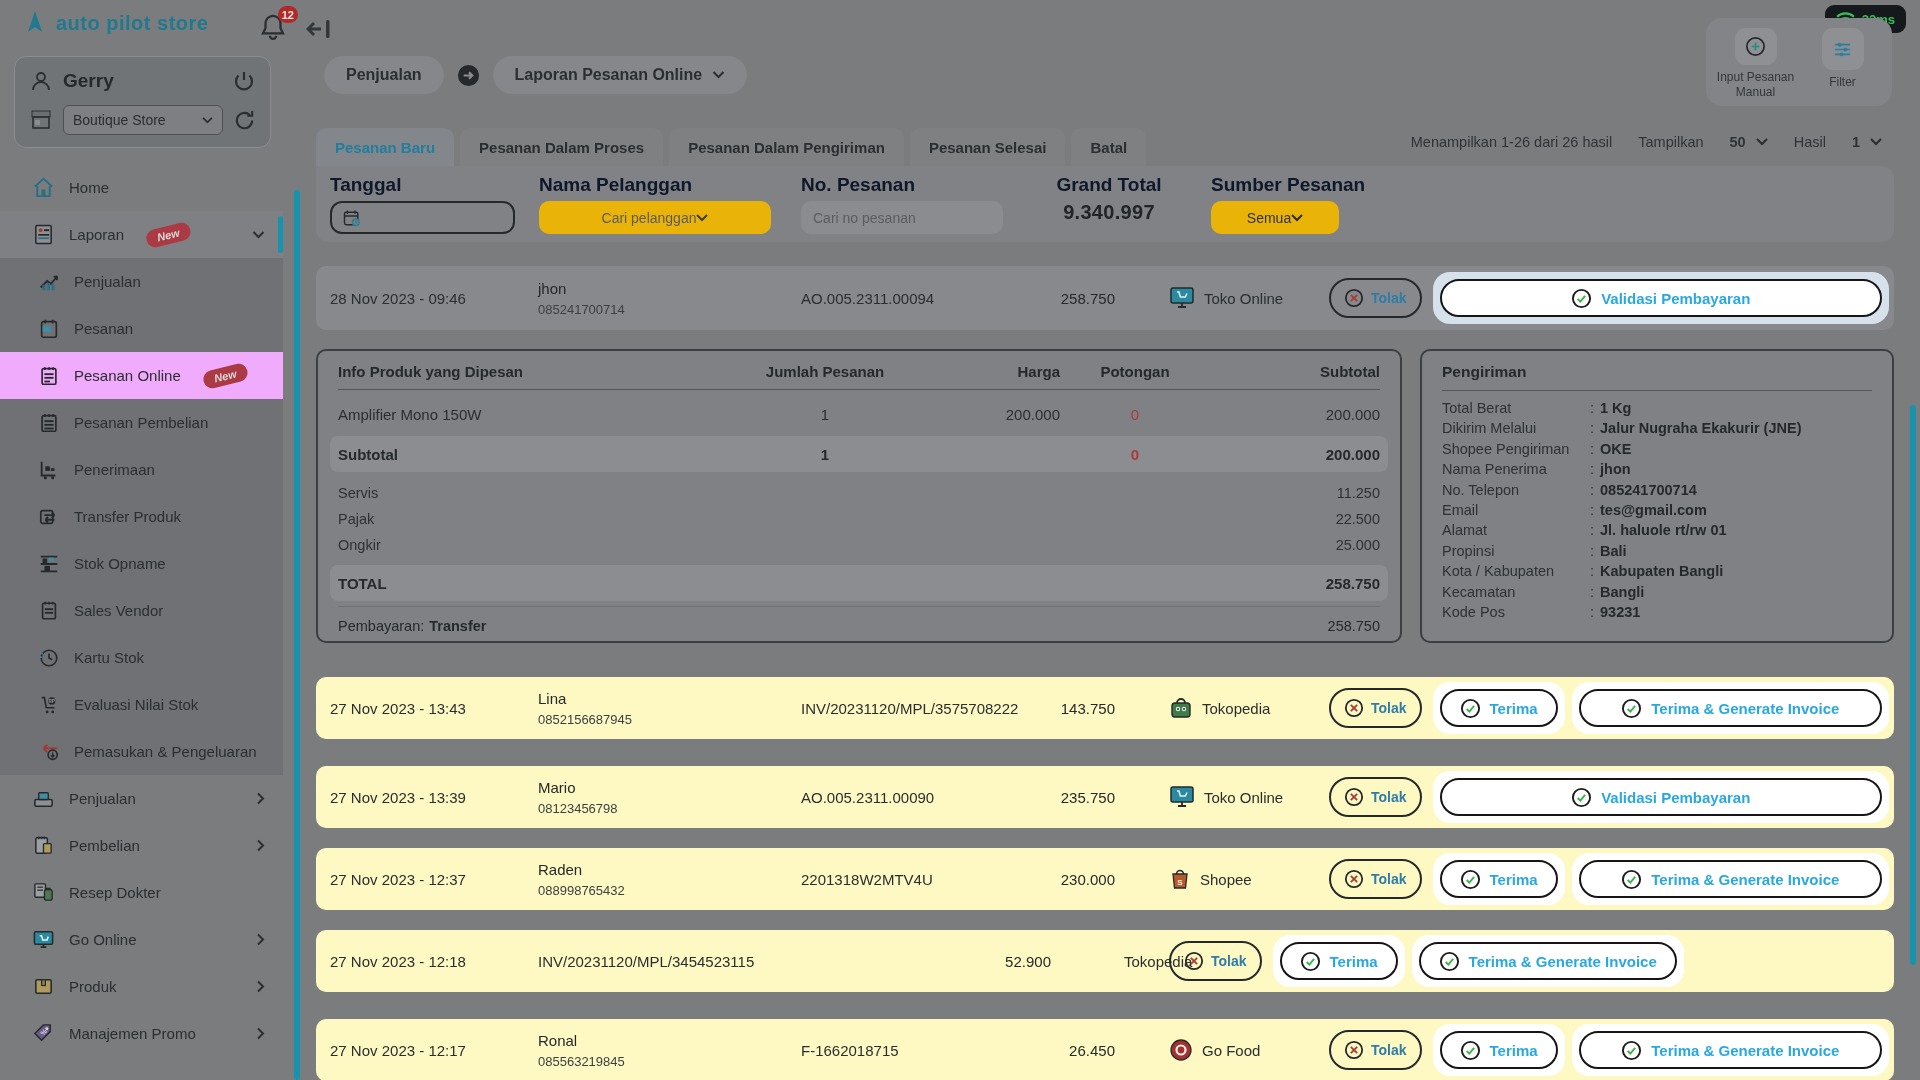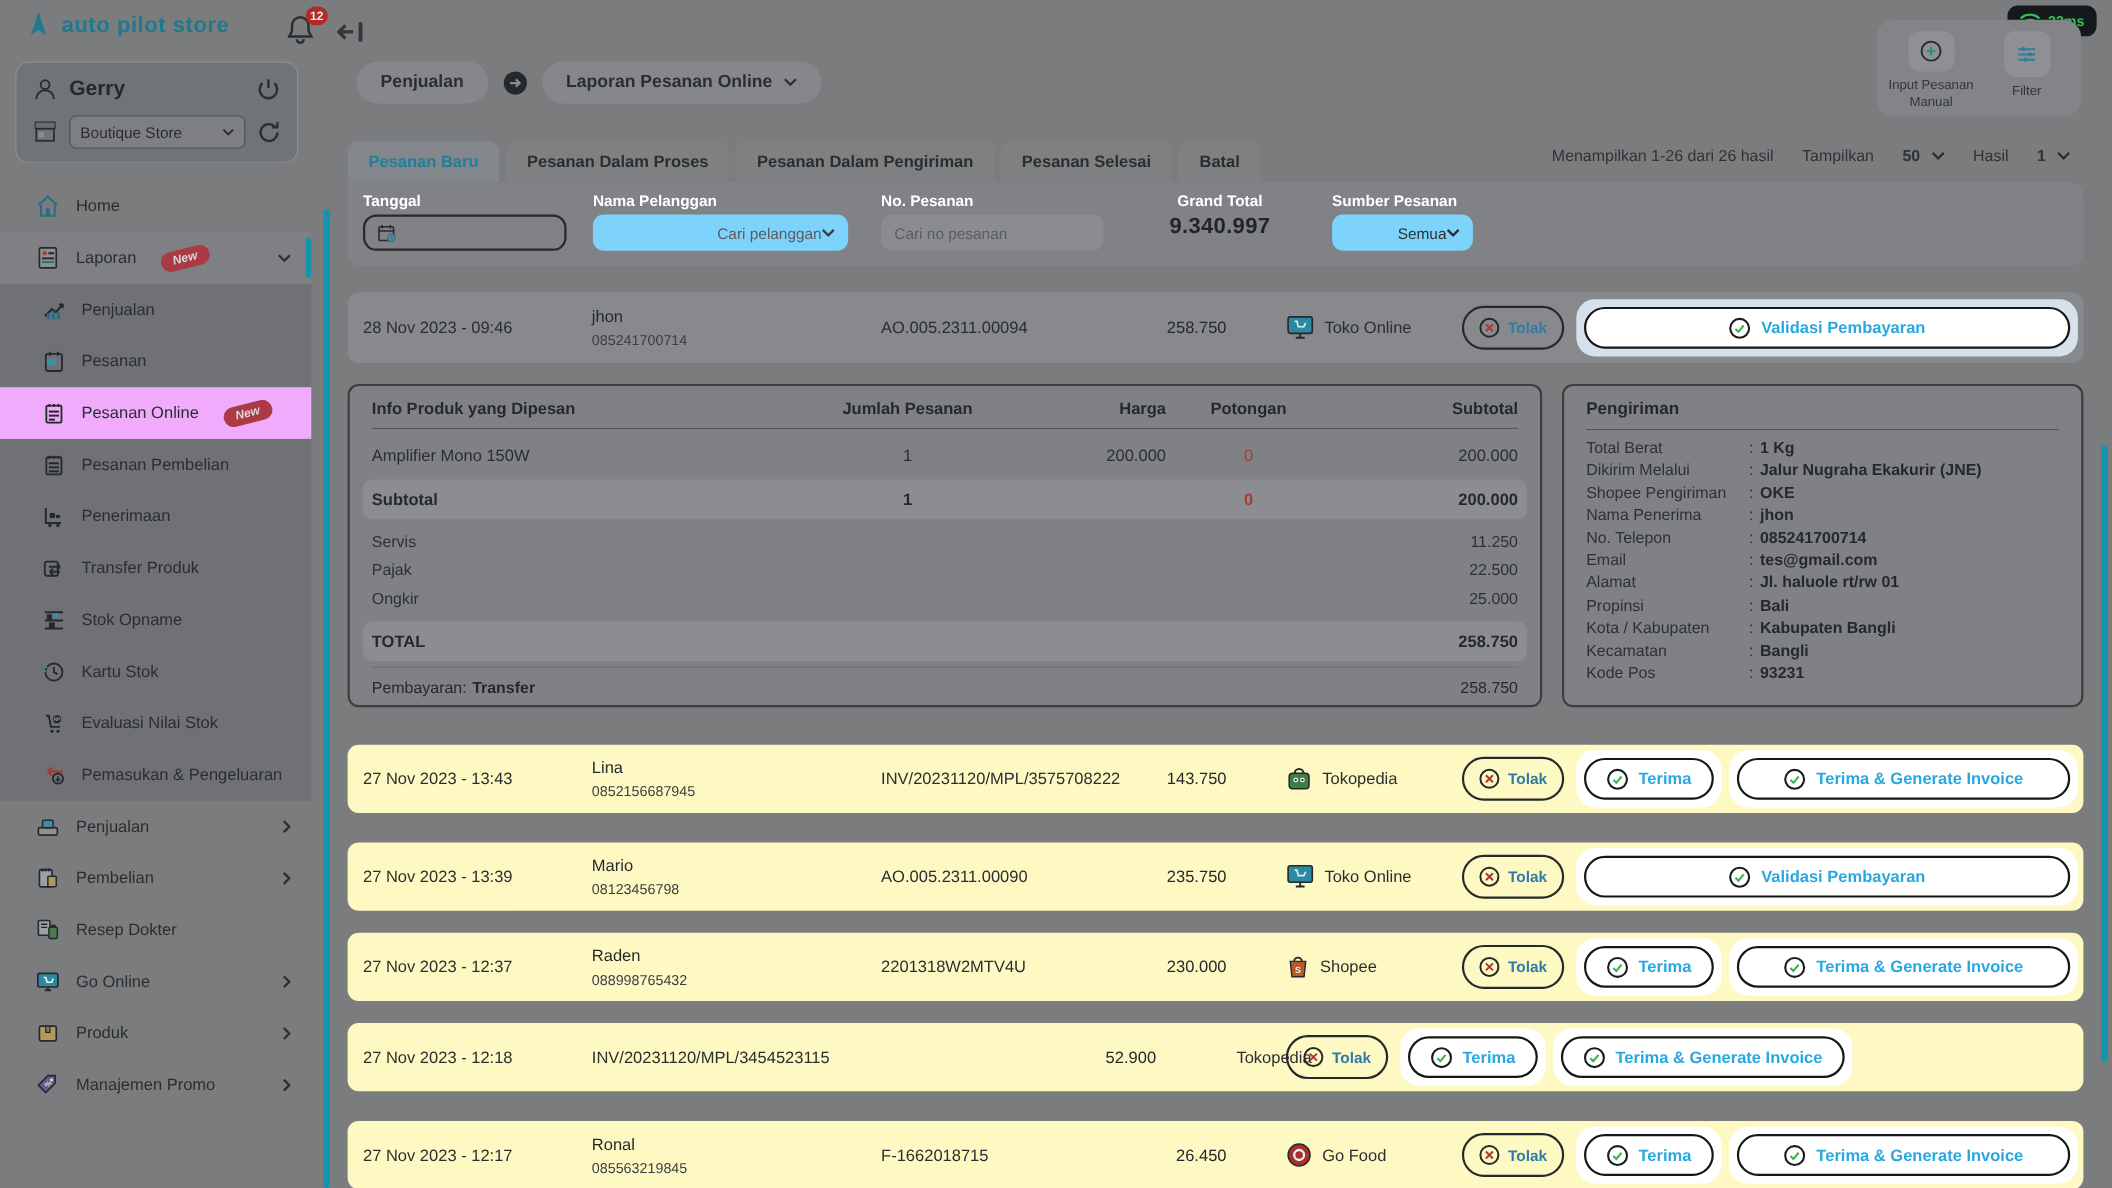--- a/index.html
+++ b/index.html
@@ -58,7 +58,7 @@
   
   .filter-panel { position:absolute; left:316px; top:166px; width:1578px; height:76px; background:#808285; border-radius:0 12px 12px 12px; display:flex; gap:0; padding:8px 14px 0 14px; }
   .f-group { display:flex; flex-direction:column; gap:5px; }
-  .f-label { font-size:14px; font-weight:bold; color:#ffffff; }
+  .f-label { font-size:19px; font-weight:bold; color:#0f172a; }
   .f-date { width:185px; height:33px; border:2px solid #26292b; border-radius:12px; background:transparent; display:flex; align-items:center; padding:0 10px; margin-right:24px; }
   .f-date input { border:none; background:transparent; outline:none; width:130px; font-size:14px; color:#2b2e30; }
   .f-select { height:33px; background:#7dd3fc; border-radius:10px; display:flex; align-items:center; justify-content:flex-end; padding:0 12px; font-size:14px; color:#5a5d60; cursor:pointer; }

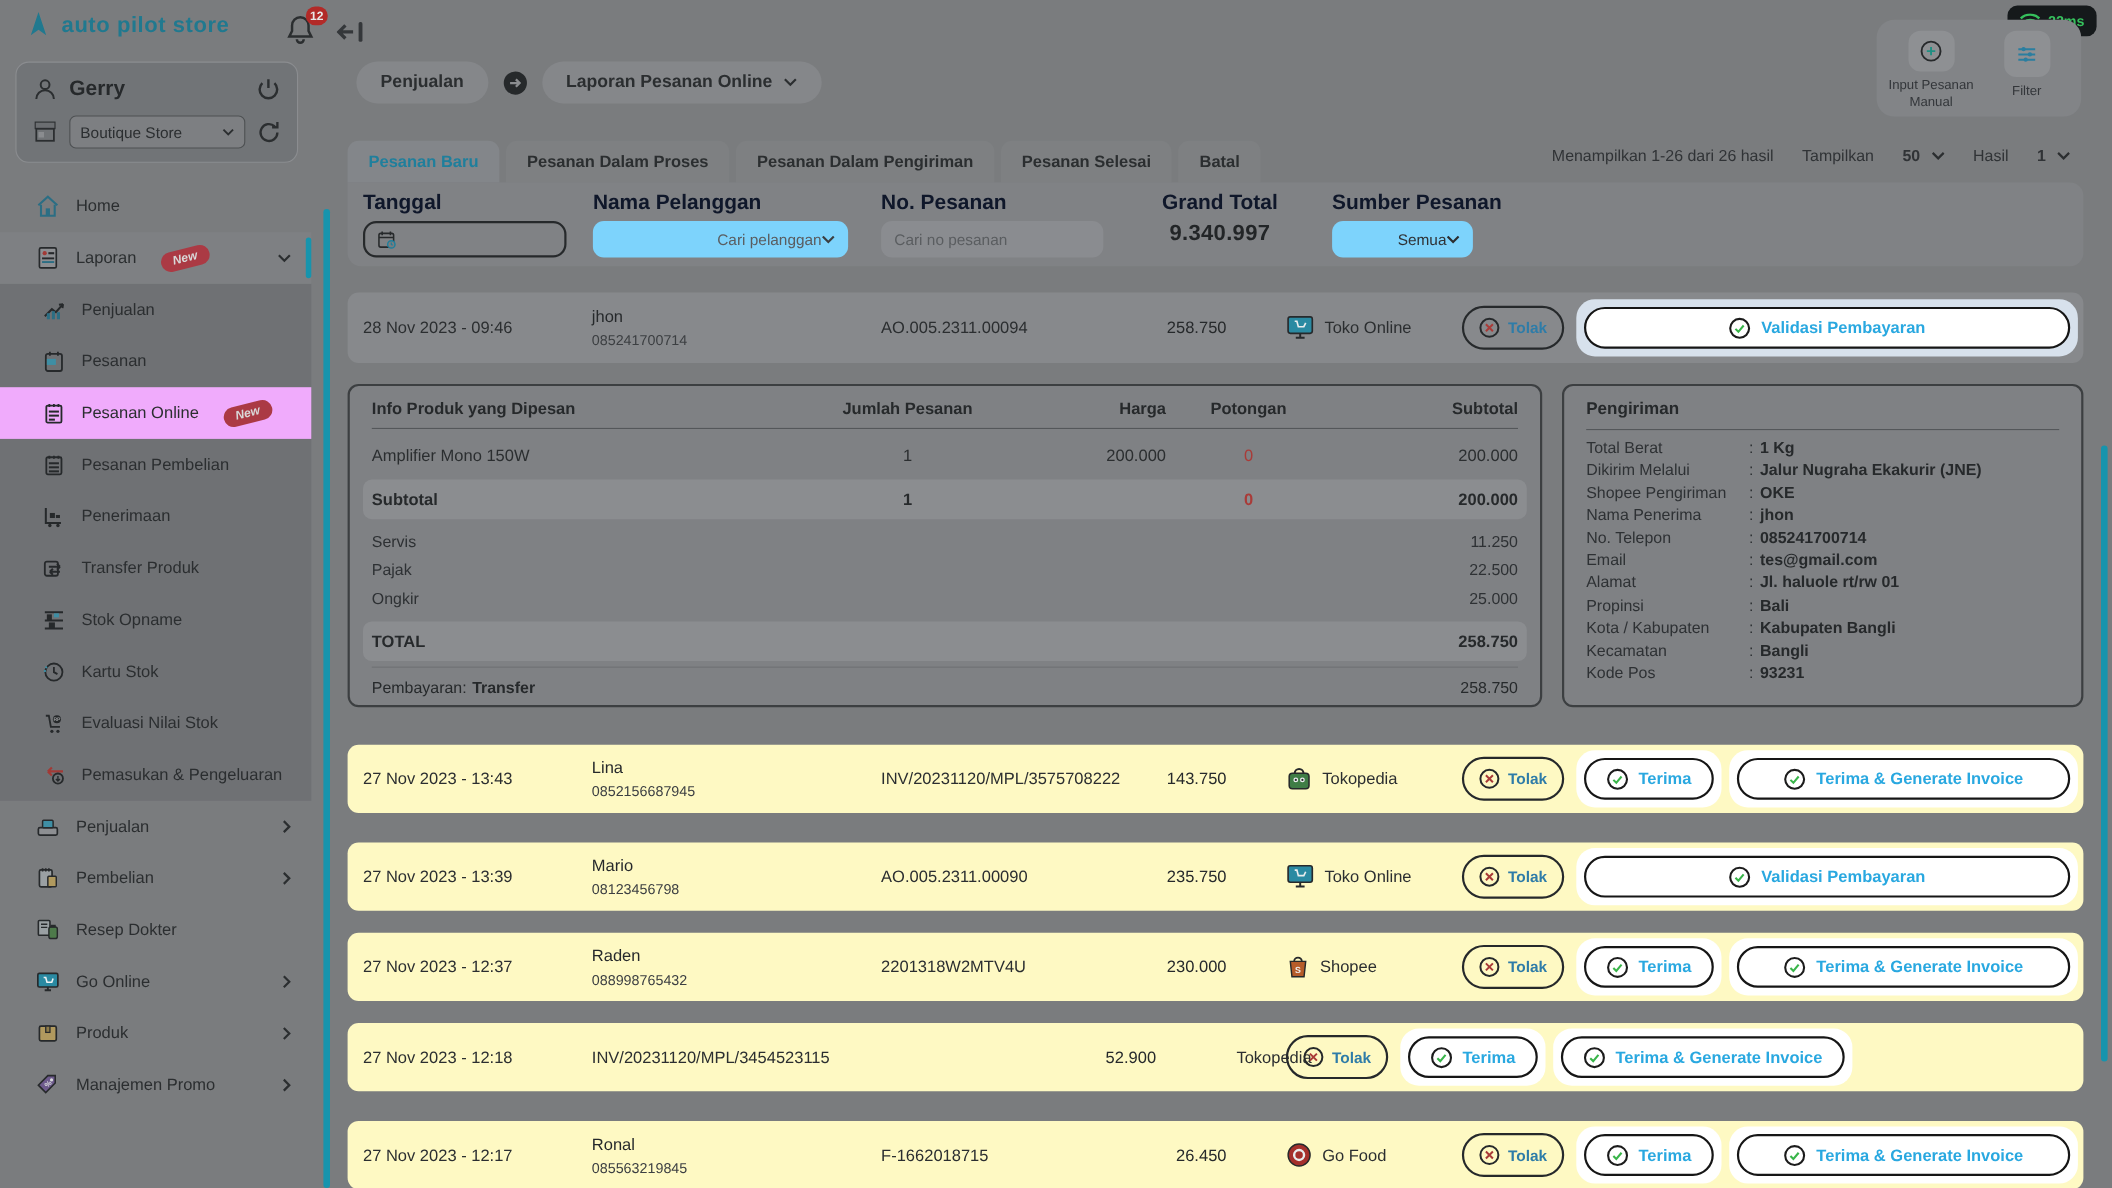--- a/index.html
+++ b/index.html
@@ -61,7 +61,7 @@
   .f-label { font-size:19px; font-weight:bold; color:#0f172a; }
   .f-date { width:185px; height:33px; border:2px solid #26292b; border-radius:12px; background:transparent; display:flex; align-items:center; padding:0 10px; margin-right:24px; }
   .f-date input { border:none; background:transparent; outline:none; width:130px; font-size:14px; color:#2b2e30; }
-  .f-select { height:33px; background:#7dd3fc; border-radius:10px; display:flex; align-items:center; justify-content:flex-end; padding:0 12px; font-size:14px; color:#5a5d60; cursor:pointer; }
+  .f-select { height:33px; background:#eab308; border-radius:10px; display:flex; align-items:center; justify-content:center; padding:0 12px; font-size:14px; color:#5a5d60; cursor:pointer; }
   .f-cust { width:232px; margin-right:30px; }
   .f-input { height:33px; background:#8a8c90; border:none; outline:none; border-radius:10px; width:202px; padding:0 12px; font-size:14px; color:#2b2e30; margin-right:46px; }
   .f-input::placeholder { color:#5a5d60; }

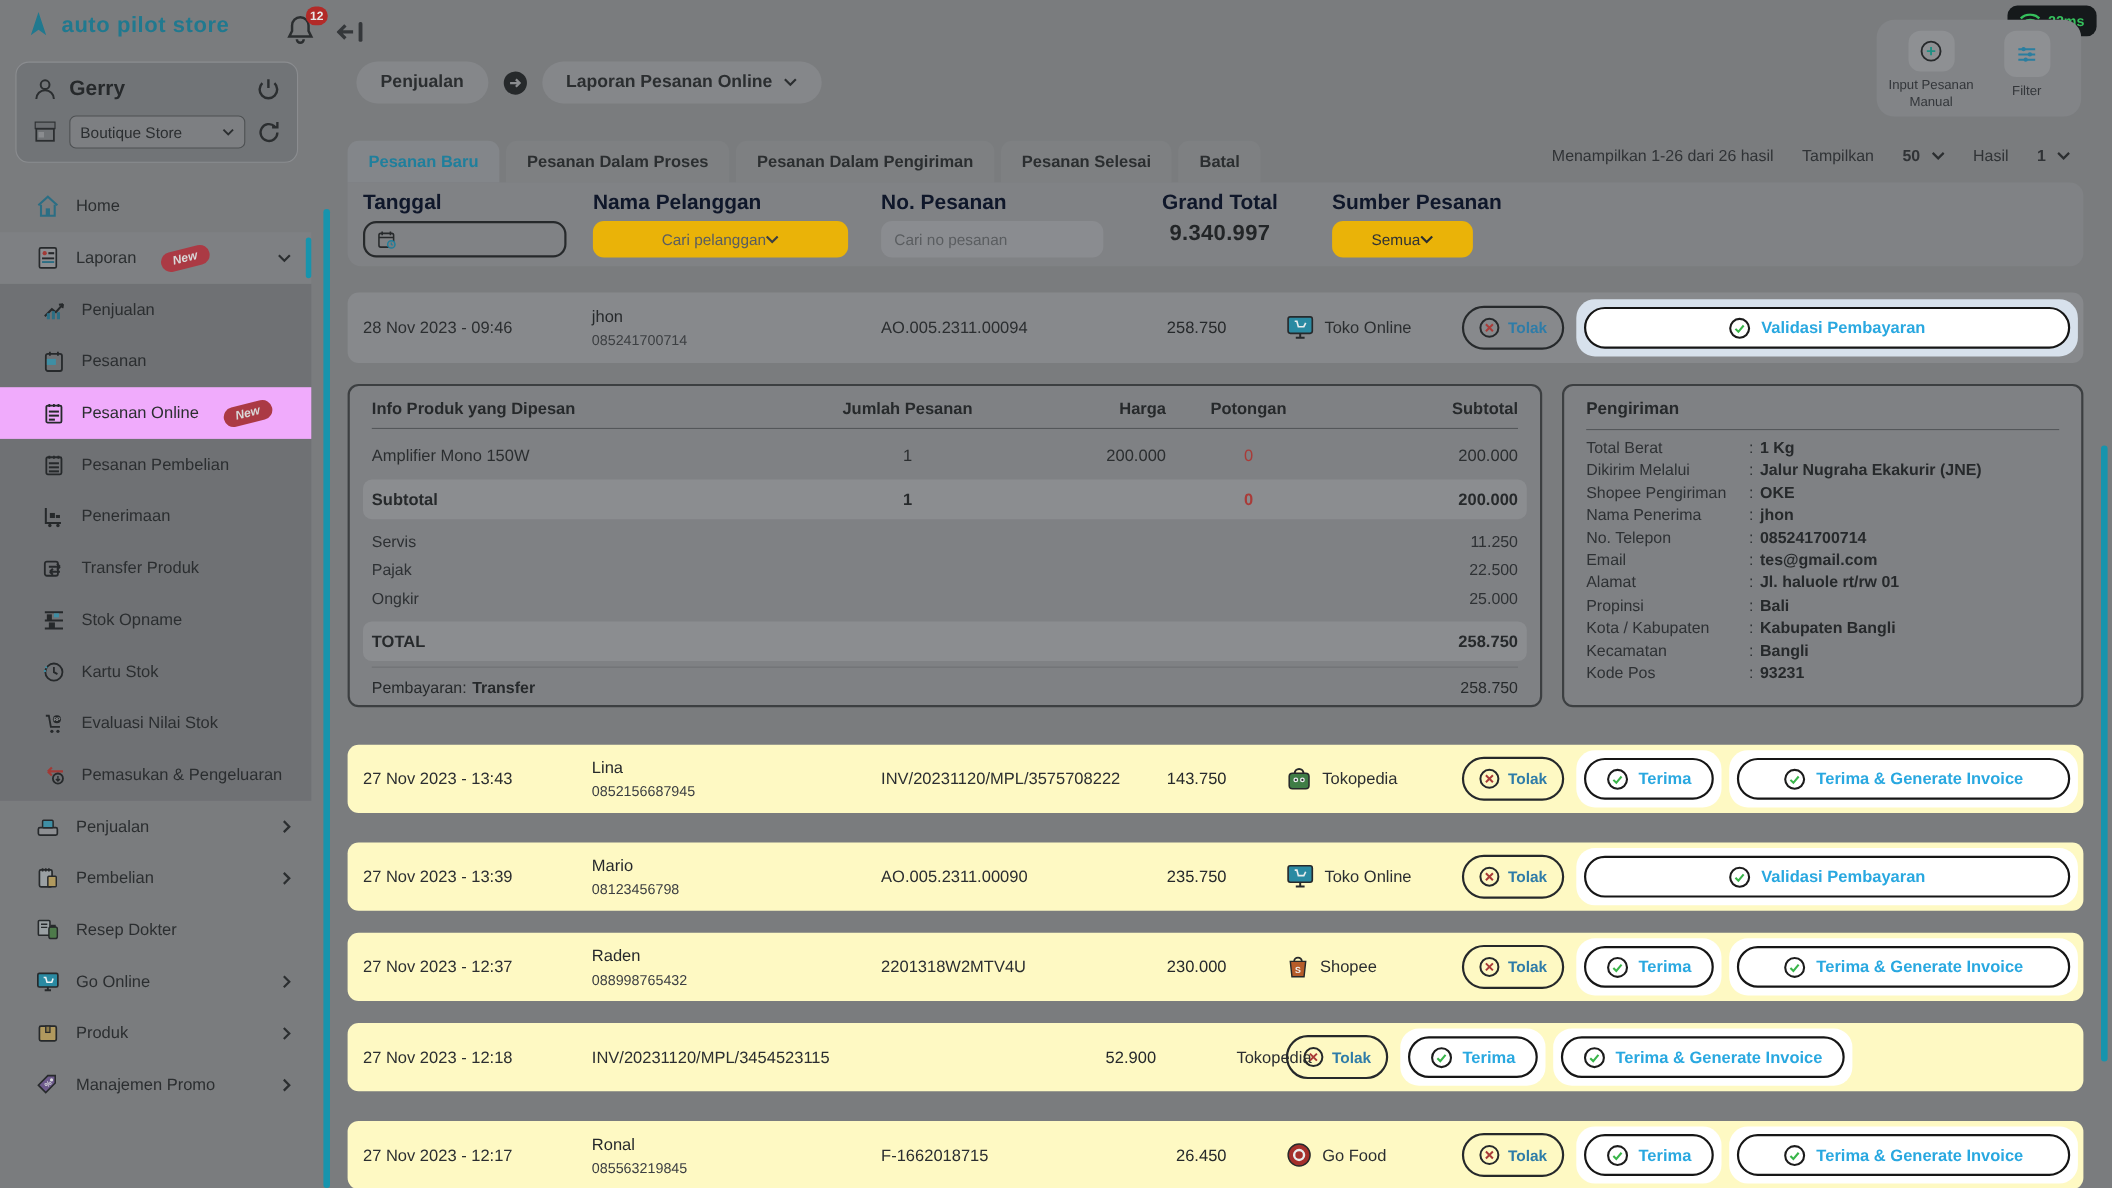--- a/index.html
+++ b/index.html
@@ -270,6 +270,15 @@
               <rect x="7" y="14" width="6" height="6" fill="#26292b"></rect>
             </svg>
           <span class="mi-label">Stok Opname</span>
+        </div>
+        <div class="menu-item">
+          <svg width="22" height="22" viewBox="0 0 24 24">
+              <rect x="5" y="3.5" width="14" height="17" rx="1.5" fill="none" stroke="#26292b" stroke-width="1.8"></rect>
+              <path d="M8 2v3M12 2v3M16 2v3" stroke="#26292b" stroke-width="1.8"></path>
+              <rect x="7.5" y="9" width="9" height="2" fill="#26292b"></rect>
+              <rect x="7.5" y="13" width="9" height="2" fill="#26292b"></rect>
+            </svg>
+          <span class="mi-label">Sales Vendor</span>
         </div>
         <div class="menu-item">
           <svg width="22" height="22" viewBox="0 0 24 24">

